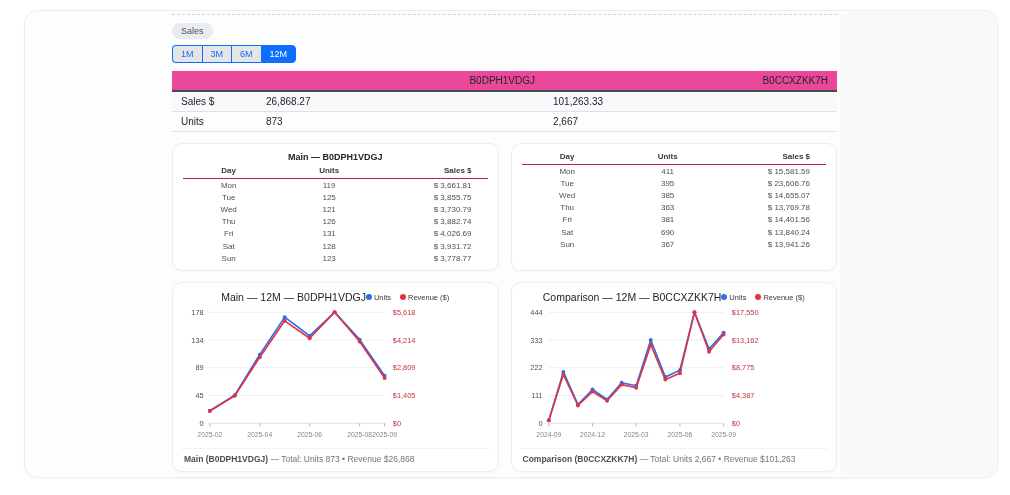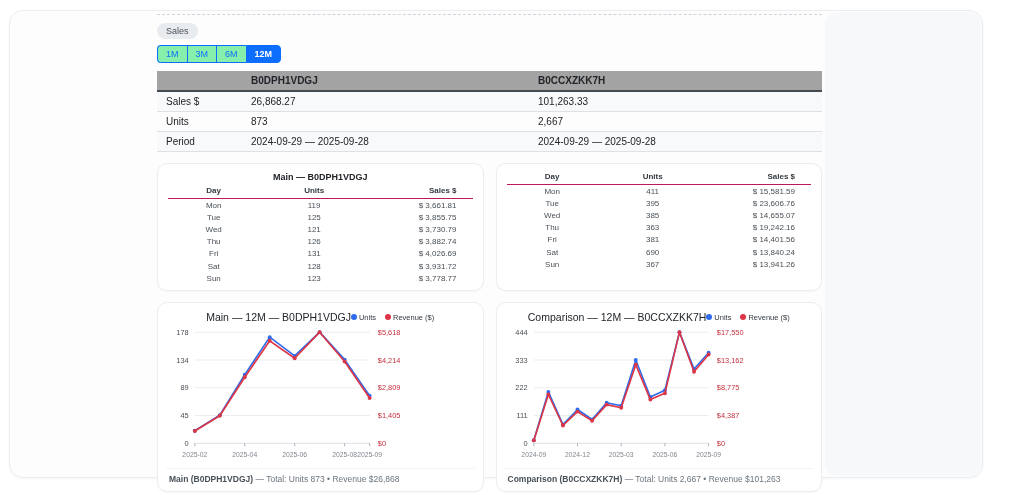--- a/index.html
+++ b/index.html
@@ -5,7 +5,7 @@
   * { box-sizing: border-box; margin: 0; padding: 0; }
   html,body { width:1010px; height:495px; background:#ffffff; font-family:"Liberation Sans", sans-serif; overflow:hidden; }
 
-  .outer-card { position:absolute; left:9px; top:10px; width:974px; height:468px;
+  .outer-card { position:absolute; left:24px; top:10px; width:974px; height:468px;
     background:#fdfdfe; border:1px solid #ebedf0; border-radius:14px; box-shadow:0 1px 3px rgba(0,0,0,.04); }
   .right-panel { position:absolute; top:1px; right:1px; width:156px; height:464px;
     background:#f7f8f9; border-radius:12px; }

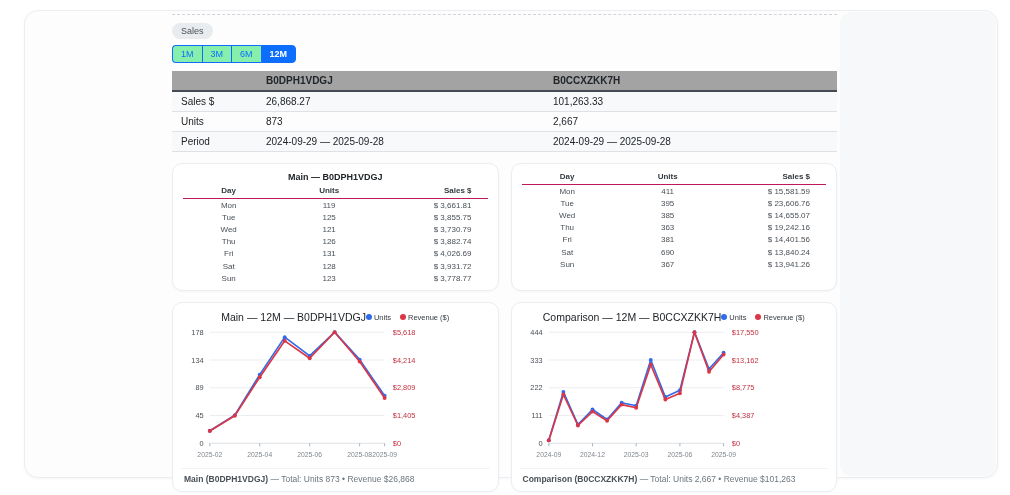--- a/index.html
+++ b/index.html
@@ -17,7 +17,7 @@
 
   .btn-group { display:inline-flex; }
   .range-btn { font-size:9px; padding:3px 8px; border:1px solid #0d6efd; color:#0d6efd;
-    background:#86efac; cursor:pointer; border-right-width:0; min-width:27px; text-align:center; }
+    background:#e5e5e5; cursor:pointer; border-right-width:0; min-width:27px; text-align:center; }
   .range-btn:first-child { border-radius:4px 0 0 4px; }
   .range-btn:last-child { border-radius:0 4px 4px 0; border-right-width:1px; }
   .range-btn.active { background:#0d6efd; color:#ffffff;font-weight:bold; }

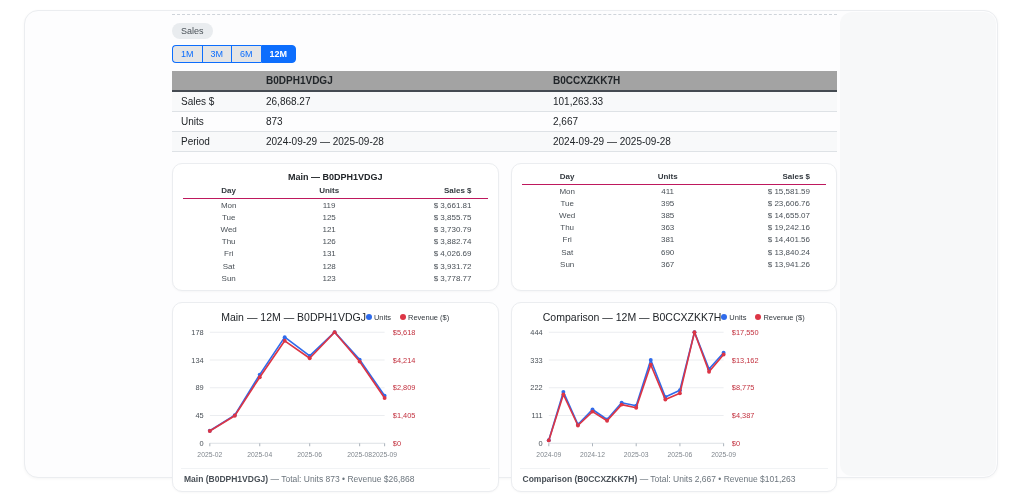--- a/index.html
+++ b/index.html
@@ -20,7 +20,7 @@
     background:#e5e5e5; cursor:pointer; border-right-width:0; min-width:27px; text-align:center; }
   .range-btn:first-child { border-radius:4px 0 0 4px; }
   .range-btn:last-child { border-radius:0 4px 4px 0; border-right-width:1px; }
-  .range-btn.active { background:#0d6efd; color:#ffffff;font-weight:bold; }
+  .range-btn.active { background:#0d6efd; color:#ffffff; }
 
   table.summary { width:100%; border-collapse:collapse; margin-top:8px; font-size:10px; color:#212529; }
   table.summary th, table.summary td { text-align:left; padding:4px 9px; }

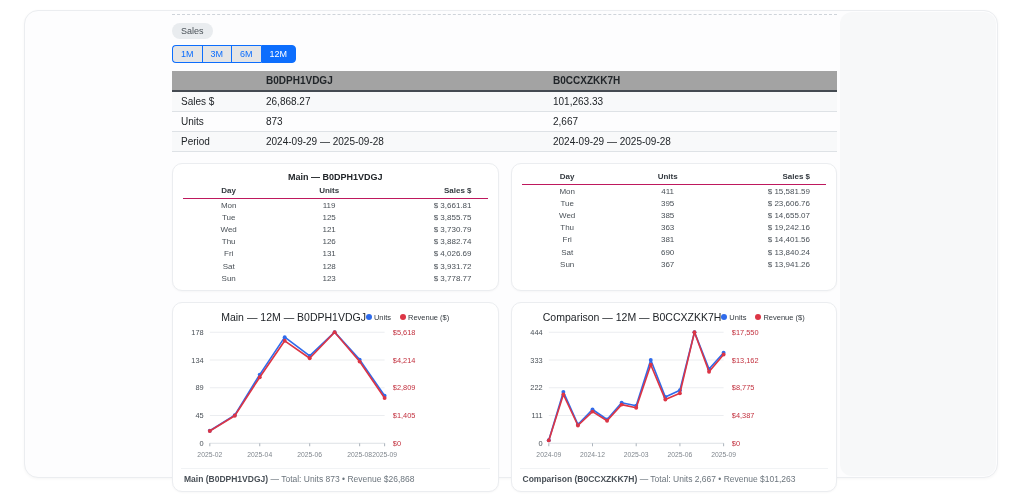--- a/index.html
+++ b/index.html
@@ -24,7 +24,7 @@
 
   table.summary { width:100%; border-collapse:collapse; margin-top:8px; font-size:10px; color:#212529; }
   table.summary th, table.summary td { text-align:left; padding:4px 9px; }
-  table.summary thead th { background:#a3a3a3; font-weight:bold; border-bottom:2px solid #454b52; }
+  table.summary thead th { background:#ec4899; font-weight:normal; border-bottom:2px solid #454b52;text-align:right; }
   table.summary tbody tr { border-bottom:1px solid #dee2e6; }
   table.summary tbody tr:nth-child(odd) { background:#f8f9fa; }
   table.summary .c-label { width:85px; }

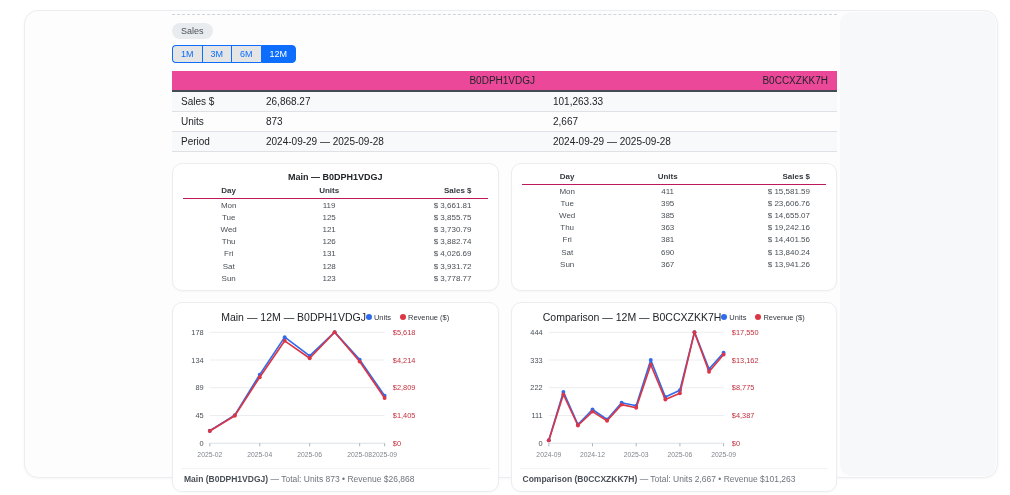--- a/index.html
+++ b/index.html
@@ -95,11 +95,6 @@
             <td style="font-weight: normal;">Units</td>
             <td>873</td>
             <td>2,667</td>
-          </tr>
-          <tr>
-            <td style="font-weight: normal;">Period</td>
-            <td>2024-09-29 — 2025-09-28</td>
-            <td>2024-09-29 — 2025-09-28</td>
           </tr>
         </tbody>
     </table>

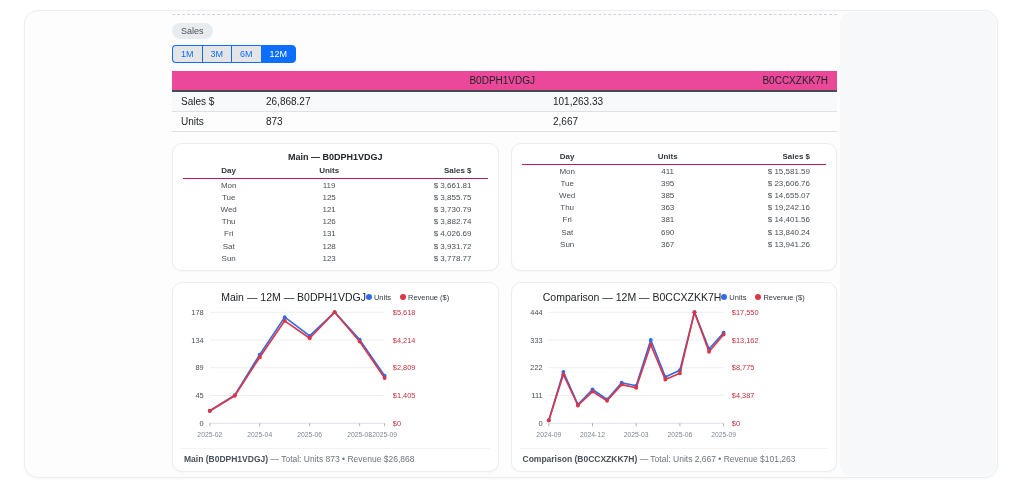--- a/index.html
+++ b/index.html
@@ -177,7 +177,7 @@
               <tr>
                 <td class="col-day">Thu</td>
                 <td class="col-units">363</td>
-                <td class="col-sales">$ 19,242.16</td>
+                <td class="col-sales">$ 13,769.78</td>
               </tr>
               <tr>
                 <td class="col-day">Fri</td>

